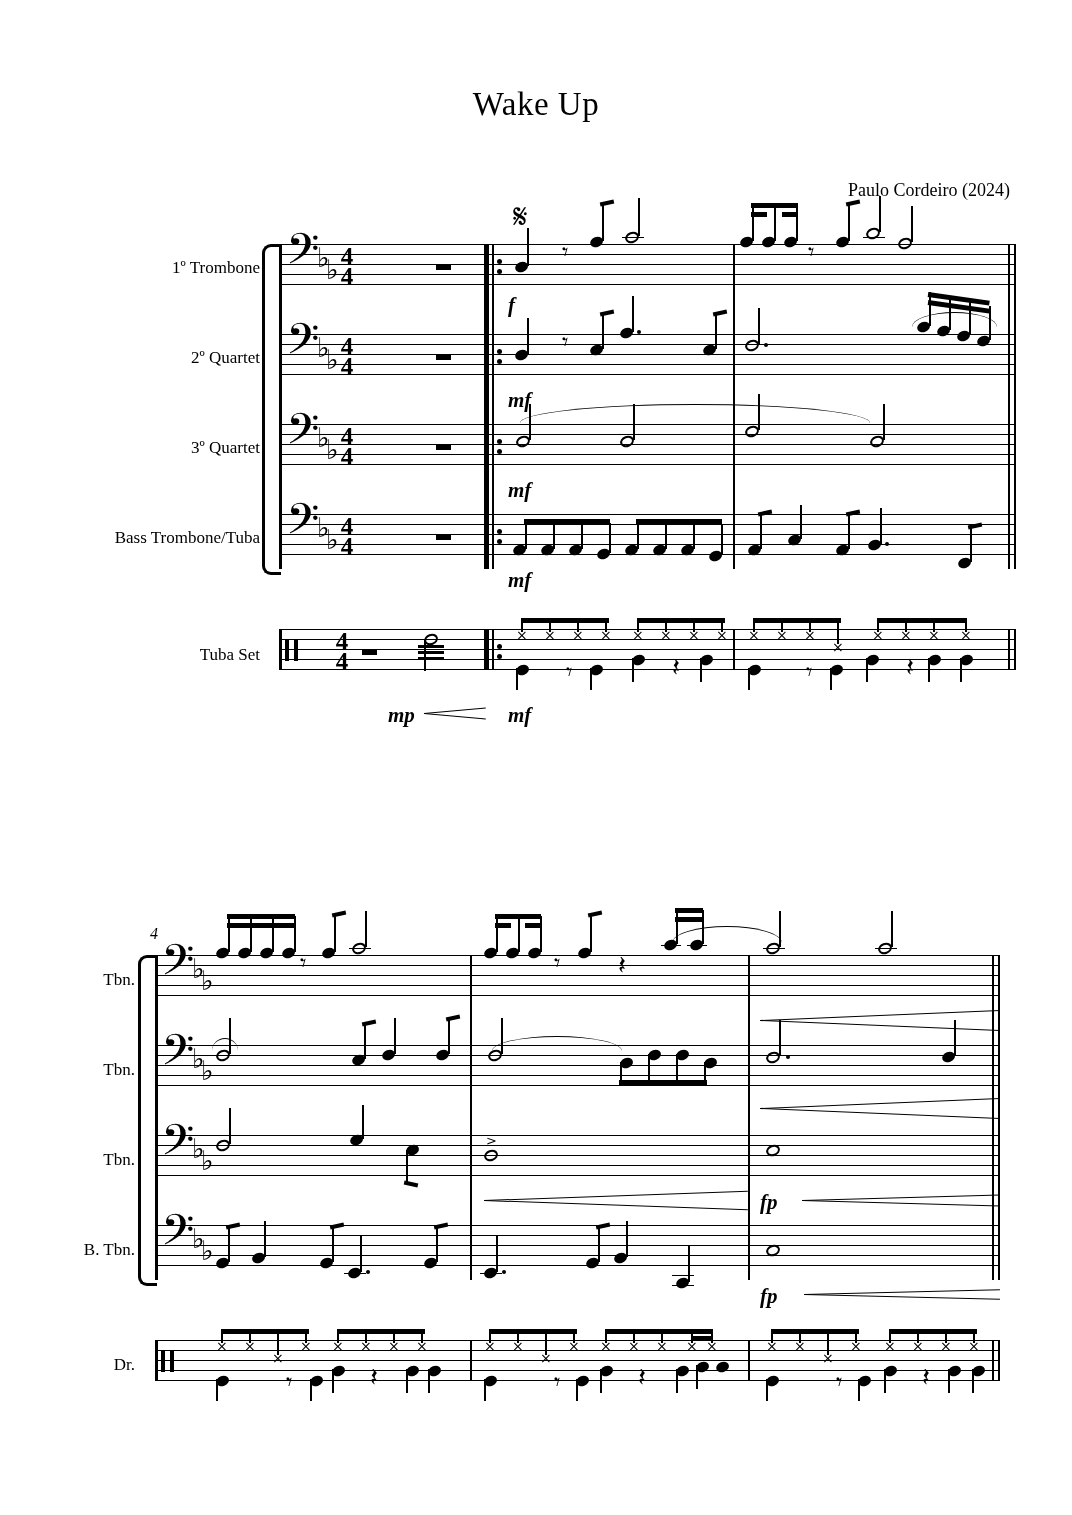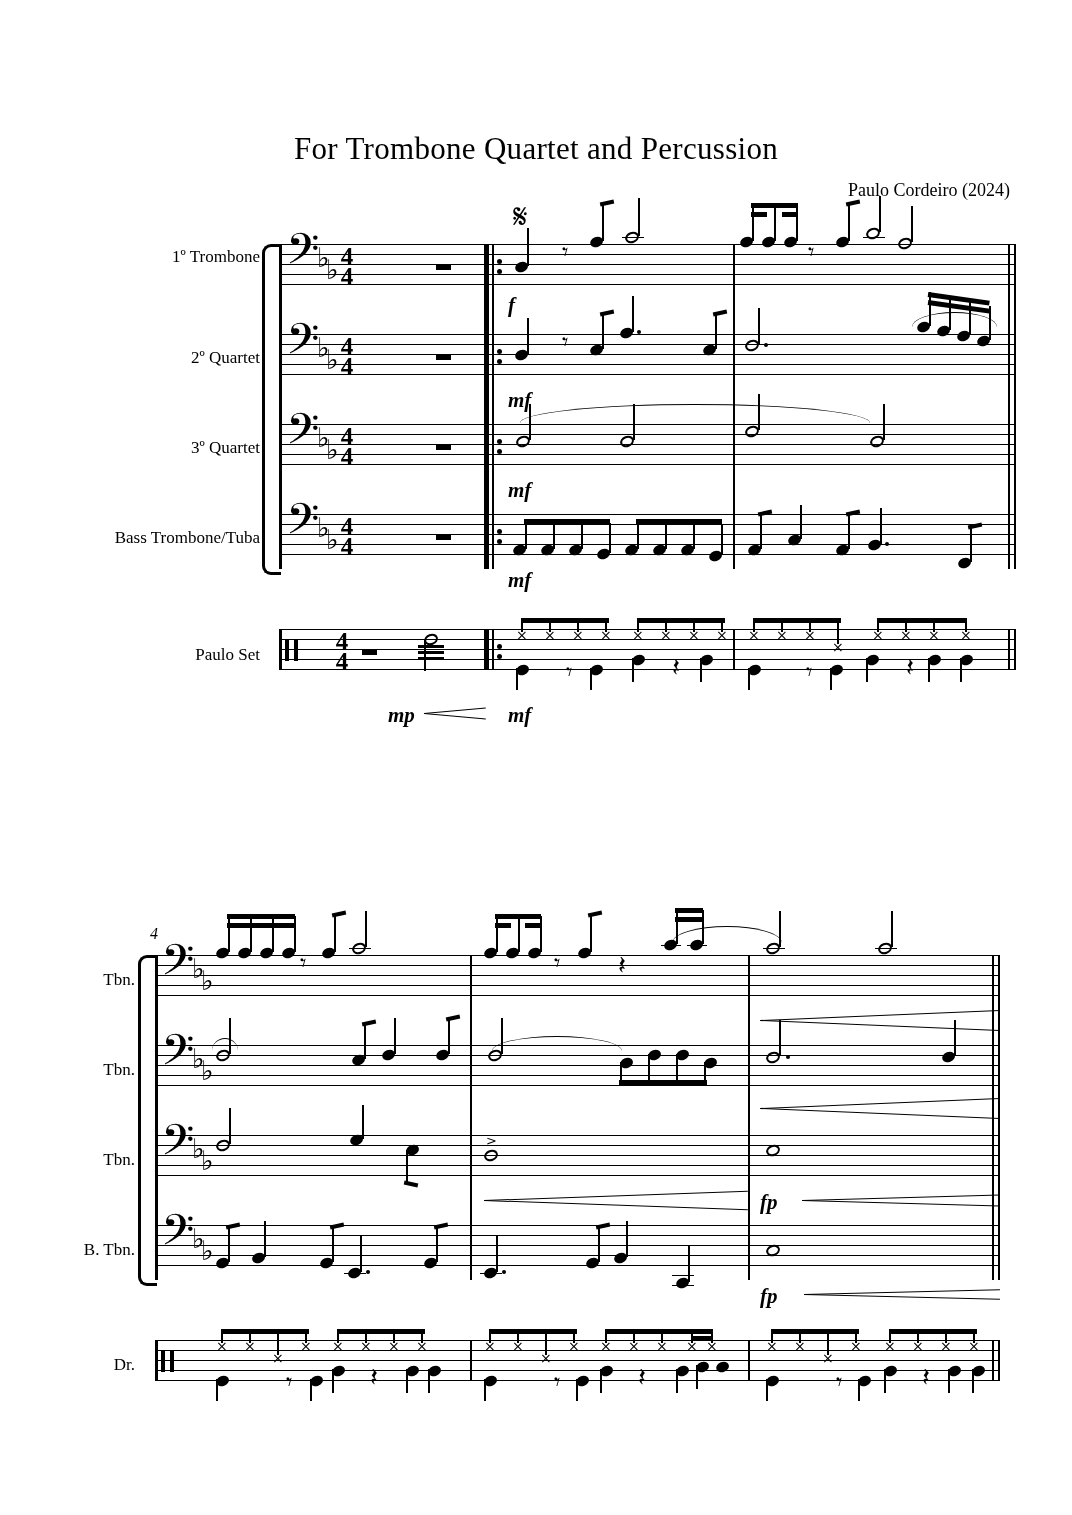--- a/index.html
+++ b/index.html
@@ -58,6 +58,7 @@
 
 <div class="page">
 
+  <div class="title" style="top:86px;">Wake Up</div>
   <div class="subtitle" style="top:131px;">For Trombone Quartet and Percussion</div>
   <div class="composer" style="top:180px;">Paulo Cordeiro (2024)</div>
   <div class="tempo" style="left:338px;top:205px;"></div>

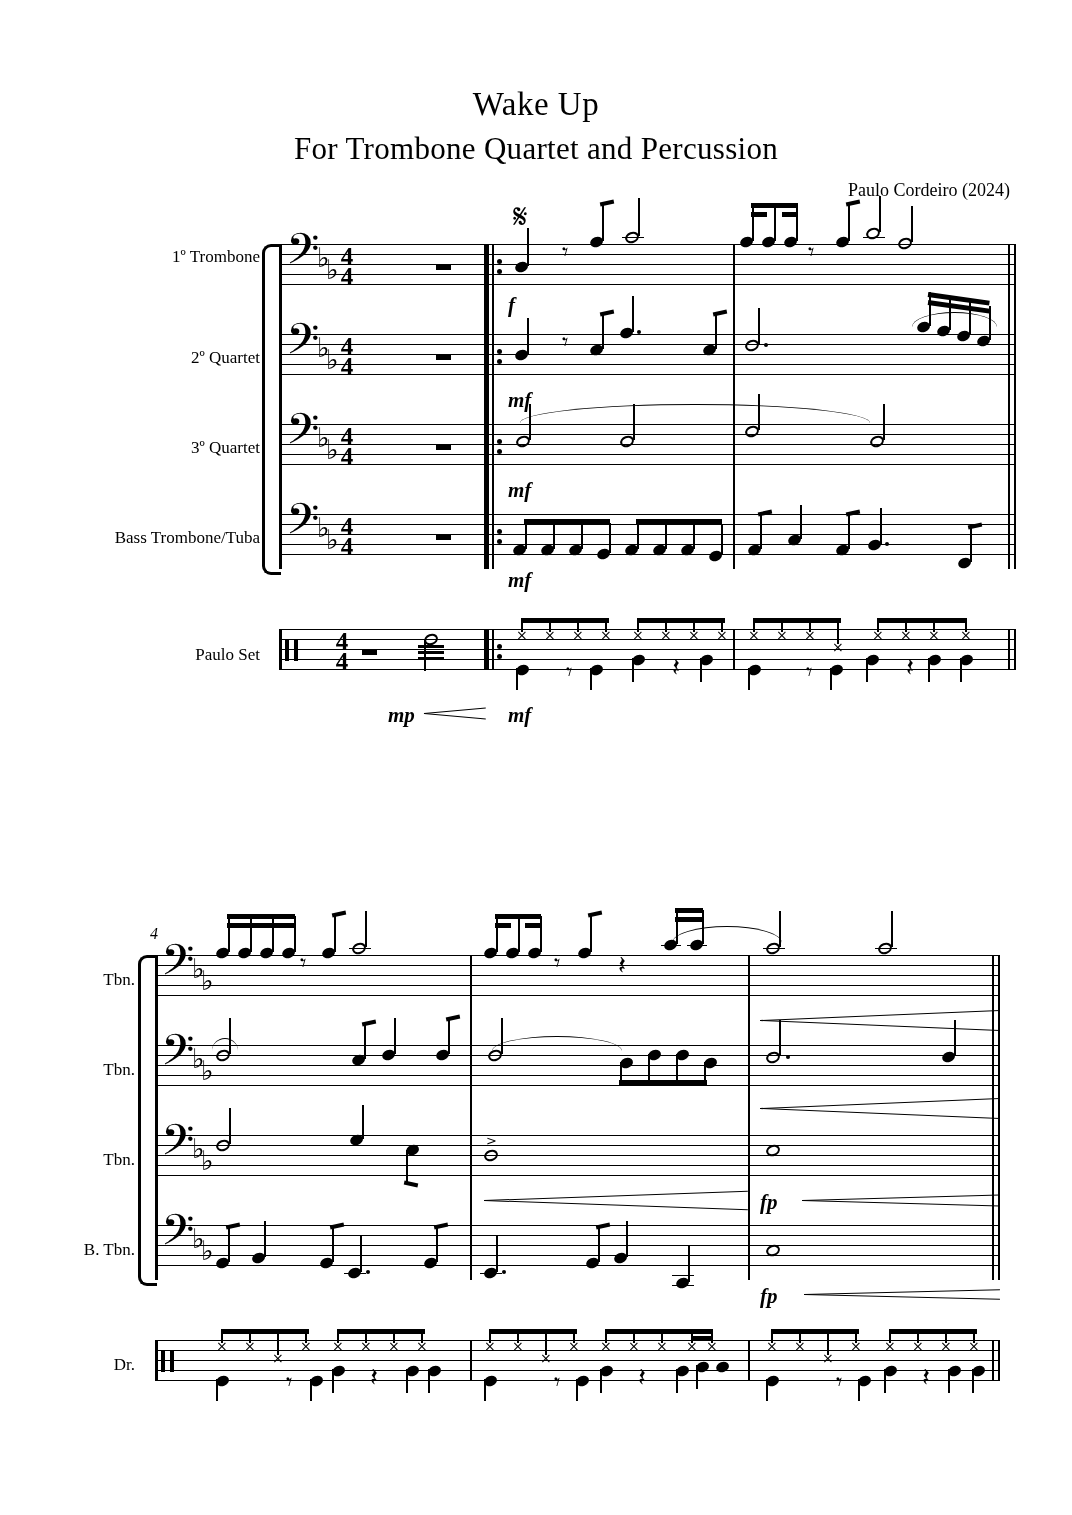--- a/index.html
+++ b/index.html
@@ -59,7 +59,6 @@
 <div class="page">
 
   <div class="title" style="top:86px;">Wake Up</div>
-  <div class="subtitle" style="top:131px;">For Trombone Quartet and Percussion</div>
   <div class="composer" style="top:180px;">Paulo Cordeiro (2024)</div>
   <div class="tempo" style="left:338px;top:205px;"></div>
   <div class="segno" style="left:513px;top:196px;">𝄋</div>

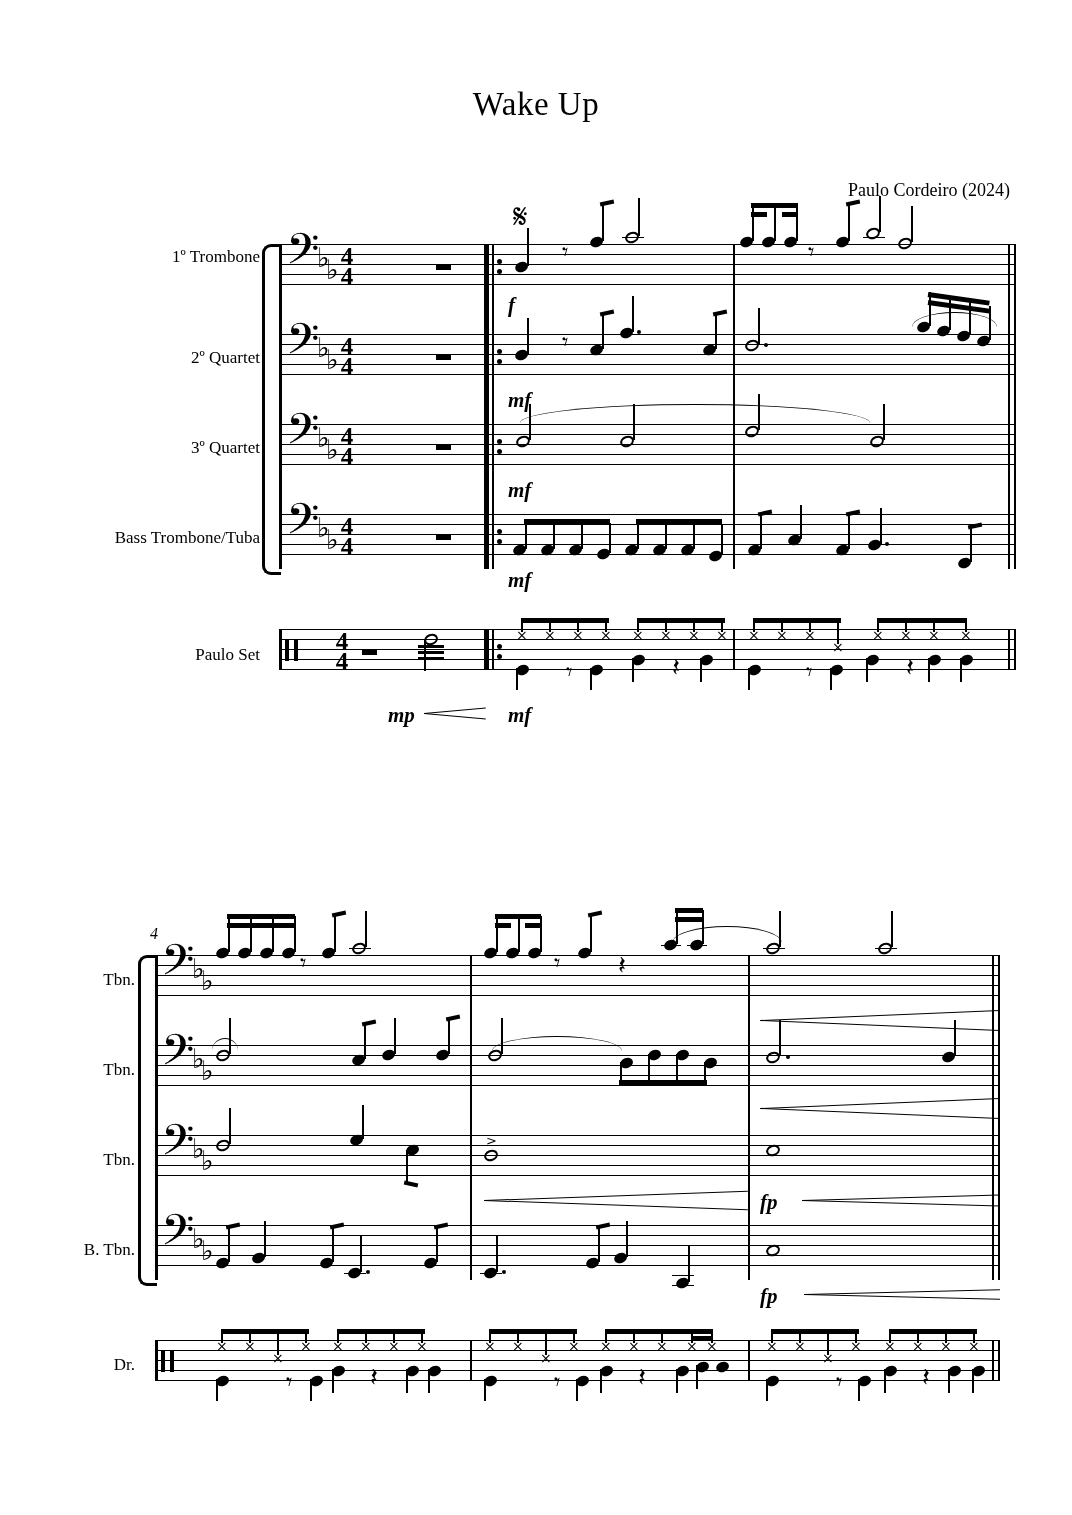--- a/index.html
+++ b/index.html
@@ -68,7 +68,7 @@
     <div class="brace" style="left:262px;top:244px;height:325px;"></div>
     <div class="sysbarline" style="left:279px;top:244px;height:325px;"></div>
 
-    <div class="instname" style="left:60px;top:247px;width:200px;">1º Trombone</div>
+    <div class="instname" style="left:60px;top:258px;width:200px;">1º Trombone</div>
     <div class="instname" style="left:60px;top:348px;width:200px;">2º Quartet</div>
     <div class="instname" style="left:60px;top:438px;width:200px;">3º Quartet</div>
     <div class="instname" style="left:40px;top:528px;width:220px;">Bass Trombone/Tuba</div>

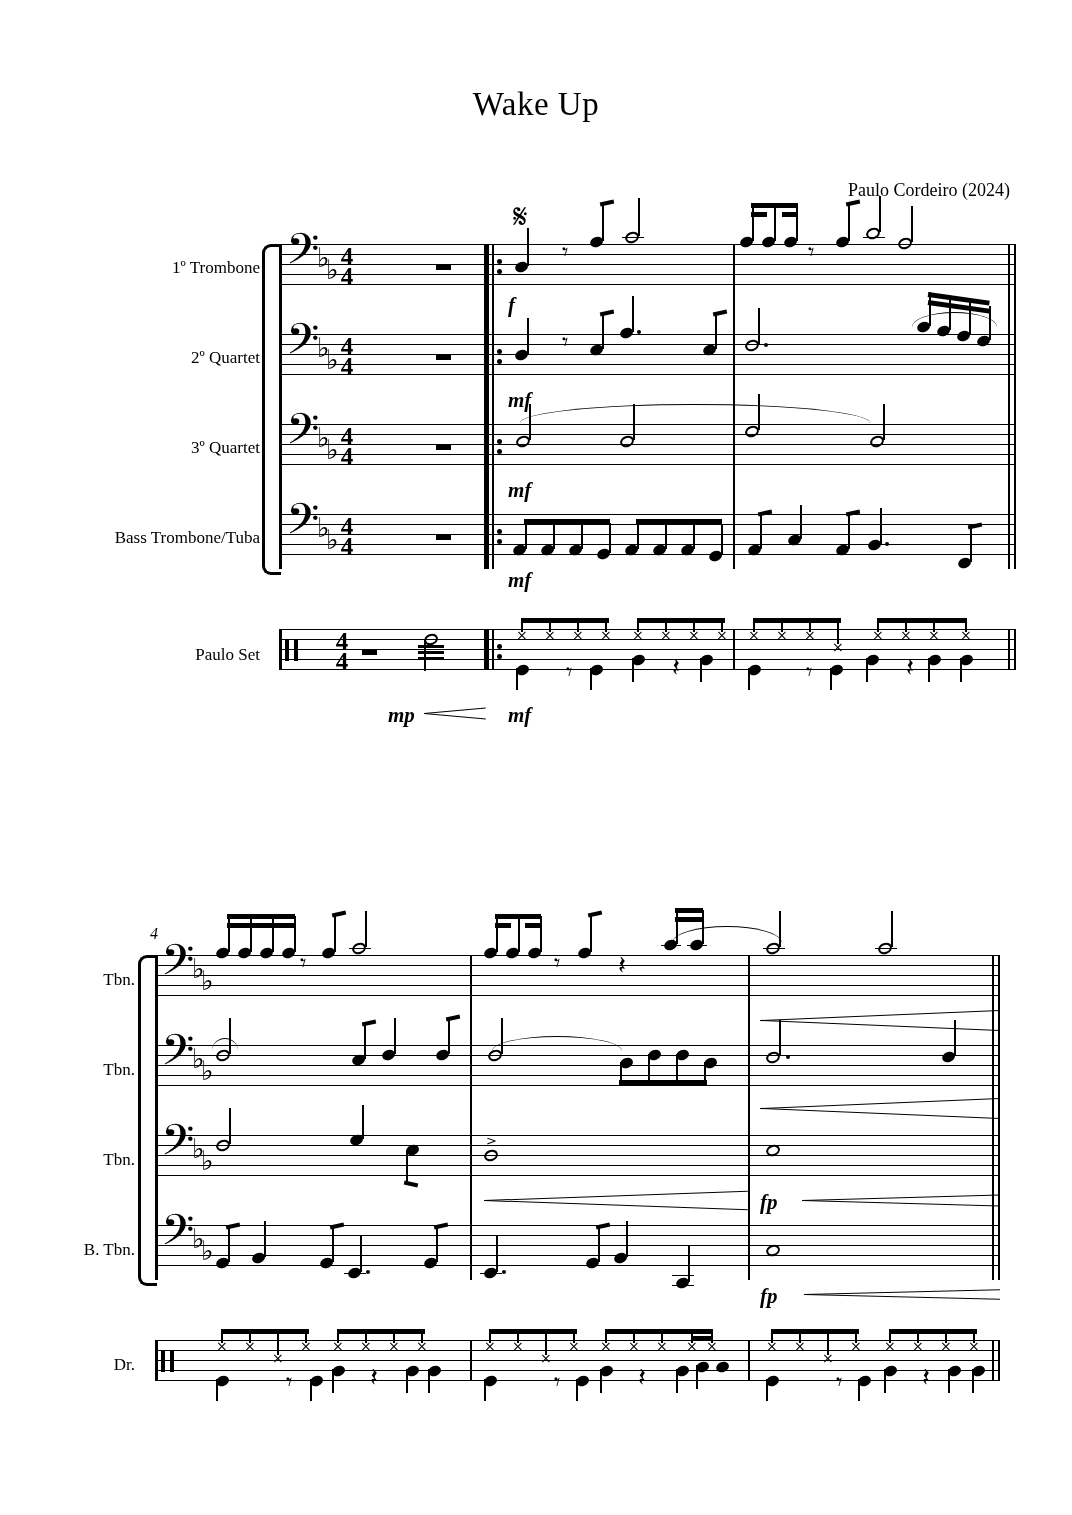--- a/index.html
+++ b/index.html
@@ -72,7 +72,7 @@
     <div class="instname" style="left:60px;top:348px;width:200px;">2º Quartet</div>
     <div class="instname" style="left:60px;top:438px;width:200px;">3º Quartet</div>
     <div class="instname" style="left:40px;top:528px;width:220px;">Bass Trombone/Tuba</div>
-    <div class="instname" style="left:60px;top:645px;width:200px;">Paulo Set</div>
+    <div class="instname" style="left:60px;top:645px;width:200px;">Tuba Set</div>
 
     <div class="staff" style="left:279px;top:244px;width:737px;height:40px;">
       <div class="line" style="top:0px;"></div>

